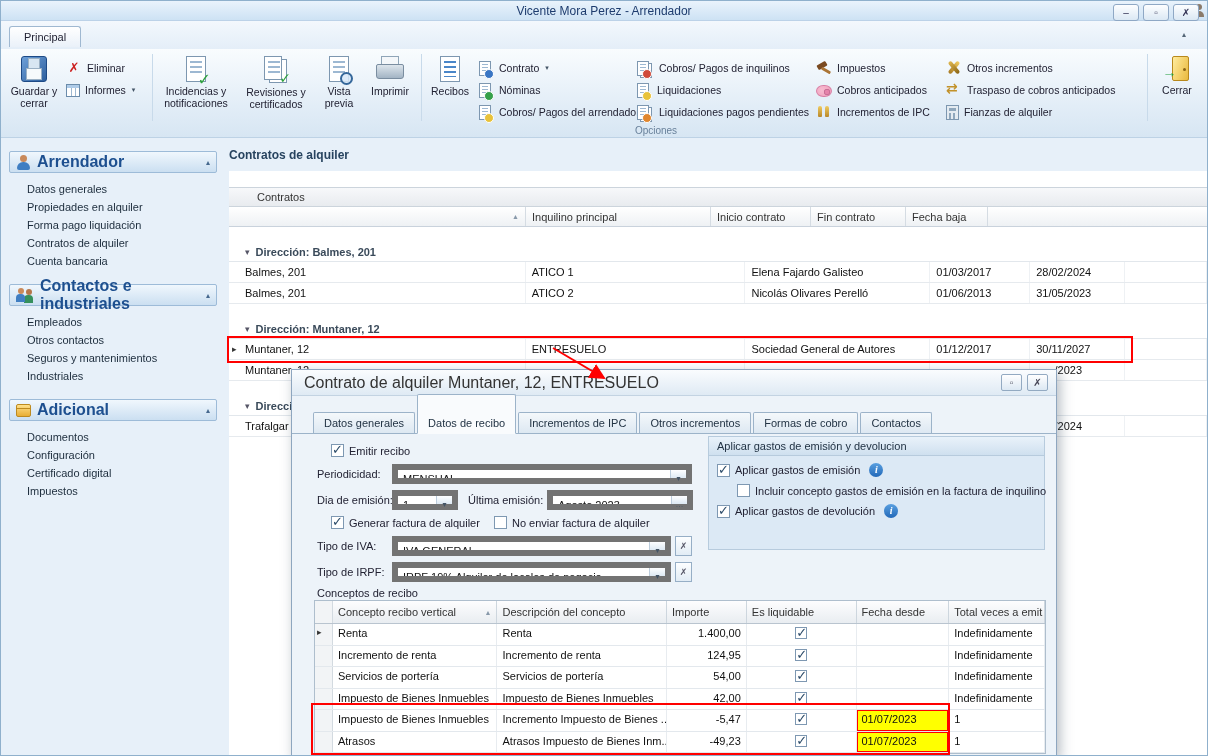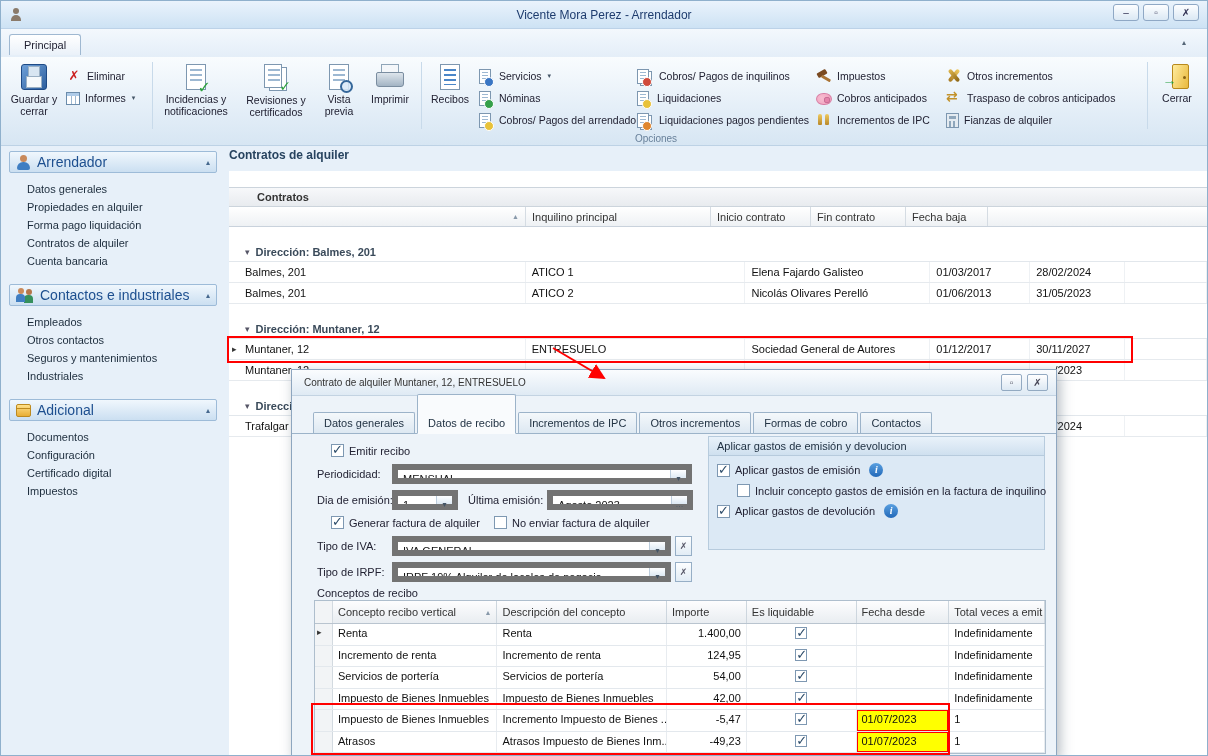--- a/index.html
+++ b/index.html
@@ -8,7 +8,7 @@
 .app{position:relative;width:1208px;height:756px;background:#e7f0f9;border:1px solid #8fb0cc;overflow:hidden;}
 
 
-.titlebar{height:28px;background:linear-gradient(#eaf3fc,#cde2f4);border-bottom:1px solid #bcd2e8;display:flex;align-items:center;position:relative;}
+.titlebar{height:20px;background:linear-gradient(#eaf3fc,#cde2f4);border-bottom:1px solid #bcd2e8;display:flex;align-items:center;position:relative;justify-content:flex-end;}
 .tb-title{position:absolute;left:0;right:0;text-align:center;color:#1e3c6e;font-size:12px;}
 .win-controls{position:absolute;right:8px;top:3px;display:flex;gap:4px;z-index:2;}
 .win-btn{width:26px;height:17px;border:1px solid #8fa8c5;border-radius:3px;background:linear-gradient(#fdfeff,#dbe8f4);font-size:10px;text-align:center;line-height:15px;color:#335;}

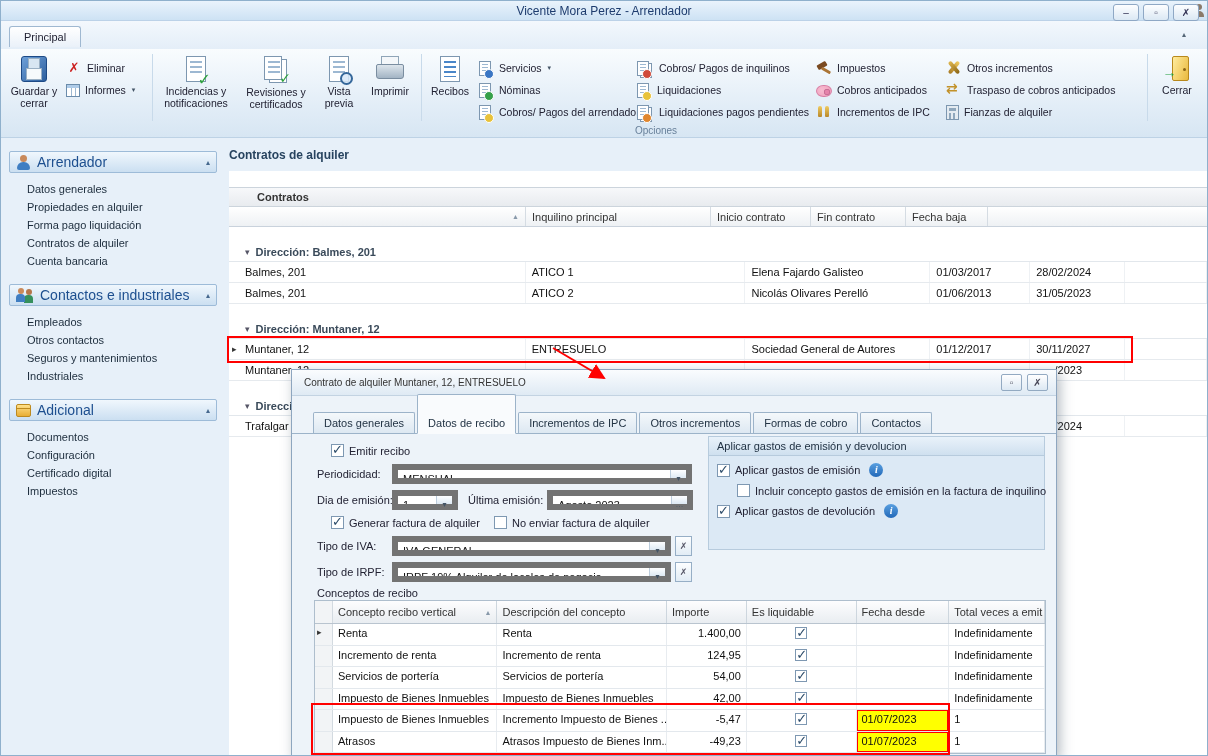--- a/index.html
+++ b/index.html
@@ -212,7 +212,7 @@
     <div class="rb-col" style="width:158px">
       <div class="rb-small">
         <span class="icn icn-doc badge-blue"></span>
-        <span>Servicios</span>
+        <span>Contrato</span>
         <span class="dd">▾</span>
       </div>
       <div class="rb-small">

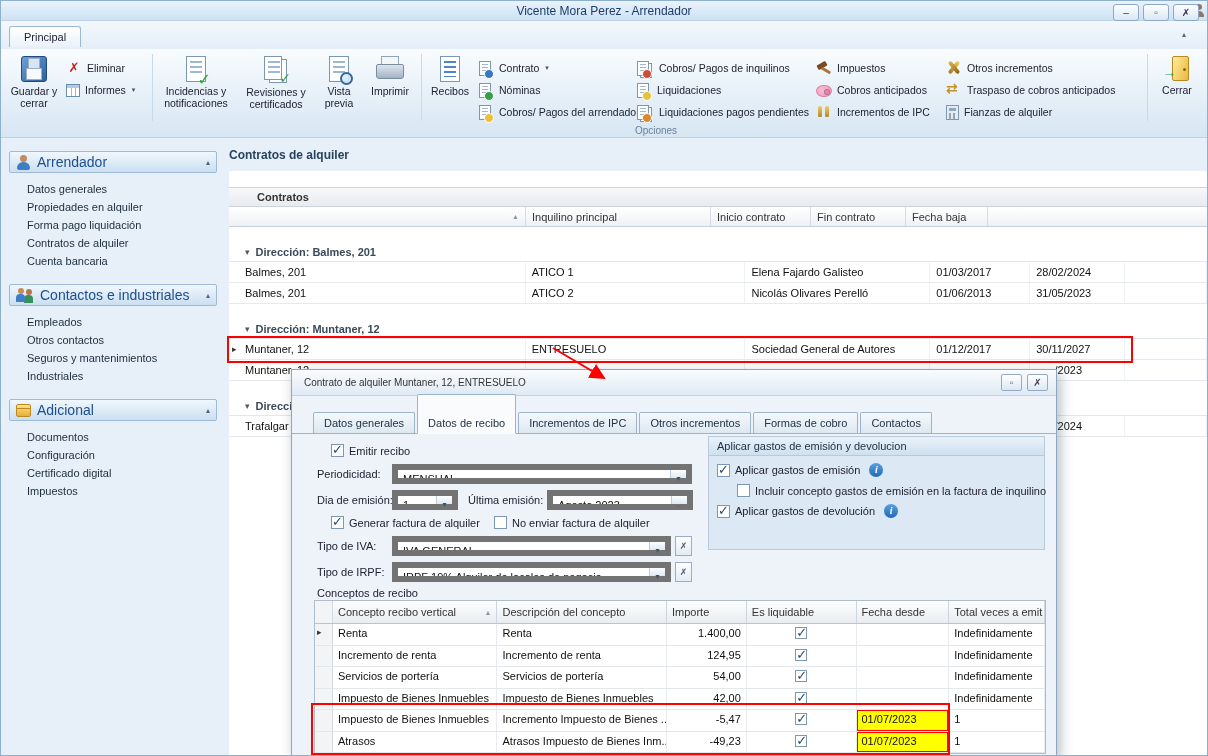--- a/index.html
+++ b/index.html
@@ -95,7 +95,7 @@
 .sidebar{position:absolute;left:8px;top:9px;width:208px;}
 .sb-group{margin-bottom:12px;}
 .sb-header{height:22px;display:flex;align-items:center;gap:6px;padding:0 6px;background:linear-gradient(#f0f7fd,#cbdff1);border:1px solid #9dbbd8;border-radius:2px;}
-.sb-title{flex:1;font-weight:normal;color:#1d4f8f;font-size:14px;}
+.sb-title{flex:1;font-weight:bold;color:#1d4f8f;font-size:16px;}
 .sb-chev{font-size:8px;color:#46688e;}
 .sb-list{padding:7px 0 2px;}
 .sb-item{height:18px;line-height:18px;padding-left:18px;font-size:11px;color:#1c2c3c;}

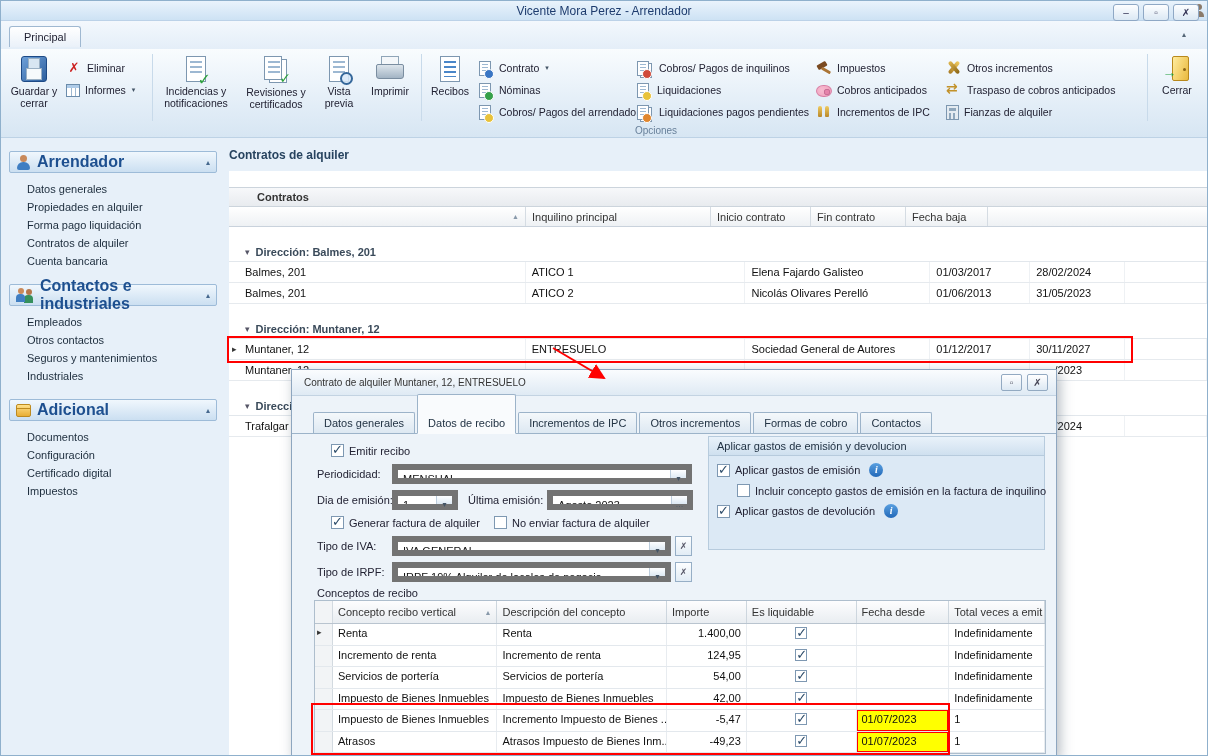--- a/index.html
+++ b/index.html
@@ -104,7 +104,7 @@
 .main{position:absolute;left:224px;top:0;right:0;bottom:0;}
 .page-title{padding:6px 0 0 4px;font-weight:bold;font-size:12px;color:#27435f;}
 .ctable{position:absolute;left:4px;top:29px;right:0;bottom:0;background:#fff;padding-top:16px;overflow:hidden;}
-.ct-caption{height:20px;background:linear-gradient(#f7f8fa,#e8ebef);border-top:1px solid #ccd4dc;border-bottom:1px solid #ccd4dc;font-weight:bold;color:#333;padding-left:28px;line-height:19px;}
+.ct-caption{height:20px;background:linear-gradient(#f7f8fa,#e8ebef);border-top:1px solid #ccd4dc;border-bottom:1px solid #ccd4dc;font-weight:normal;color:#333;padding-left:28px;line-height:19px;}
 .ct-head{display:flex;height:20px;background:linear-gradient(#ffffff,#eef1f4);border-bottom:1px solid #c9d2dc;}
 .ct-h{border-right:1px solid #d5dce3;padding:0 6px;display:flex;align-items:center;justify-content:space-between;color:#333;overflow:hidden;white-space:nowrap;}
 .sort{font-size:7px;color:#8899aa;}

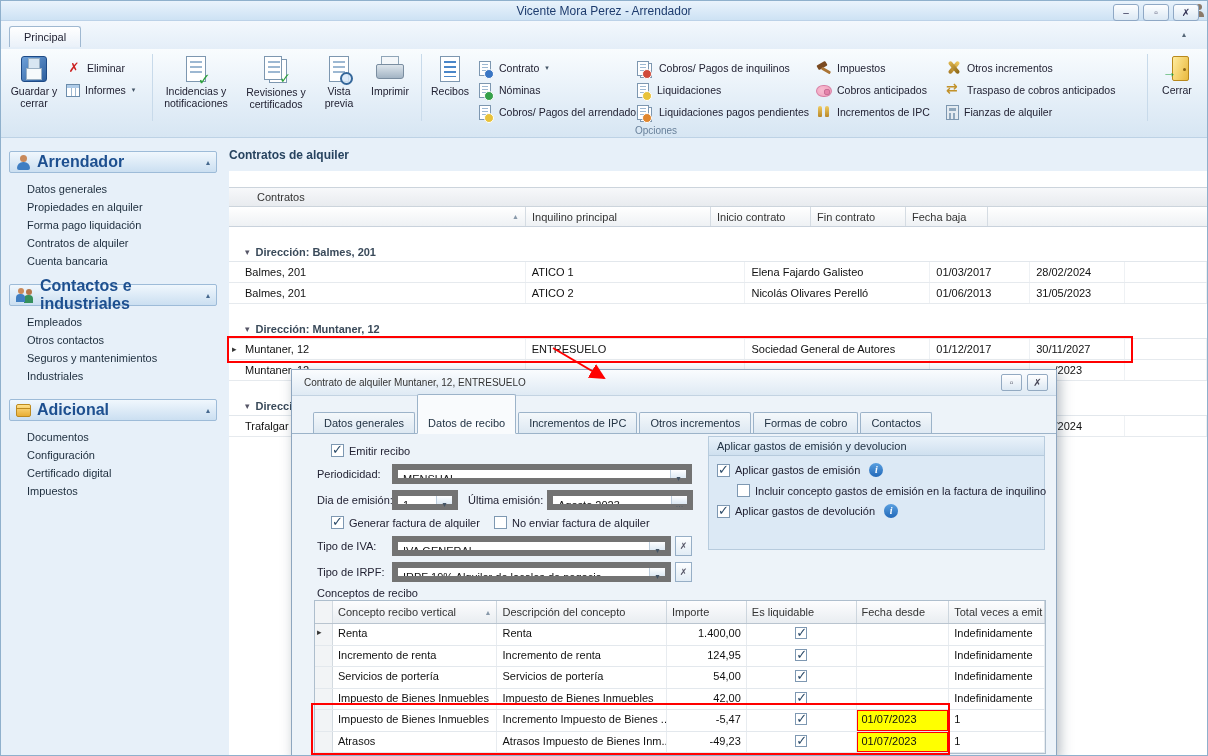--- a/index.html
+++ b/index.html
@@ -118,7 +118,7 @@
 
 .dialog{position:absolute;left:290px;top:368px;width:766px;height:388px;background:#edf3f9;border:1px solid #8ea6bf;box-shadow:3px 4px 12px rgba(40,60,80,.35);z-index:20;}
 .dlg-titlebar{height:26px;background:linear-gradient(#fafcfe,#dfeaf4);border-bottom:1px solid #c3d3e2;display:flex;align-items:center;padding:0 8px 0 12px;}
-.dlg-title{flex:1;font-size:10px;color:#333;}
+.dlg-title{flex:1;font-size:16px;color:#333;}
 .dlg-btns{display:flex;gap:5px;}
 .dlg-btn{width:21px;height:17px;border:1px solid #93aac2;border-radius:2px;background:linear-gradient(#ffffff,#dce8f3);text-align:center;line-height:15px;font-size:10px;color:#445;}
 .dlg-tabs{position:absolute;left:0;right:0;top:26px;height:38px;display:flex;align-items:flex-end;padding-left:21px;border-bottom:1px solid #9cb3c9;}

